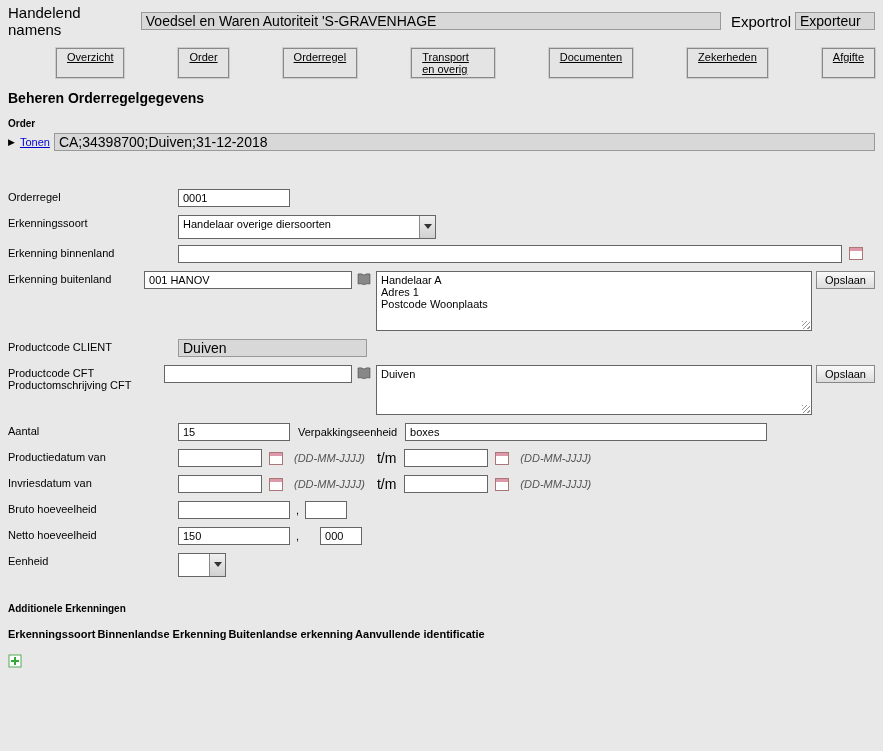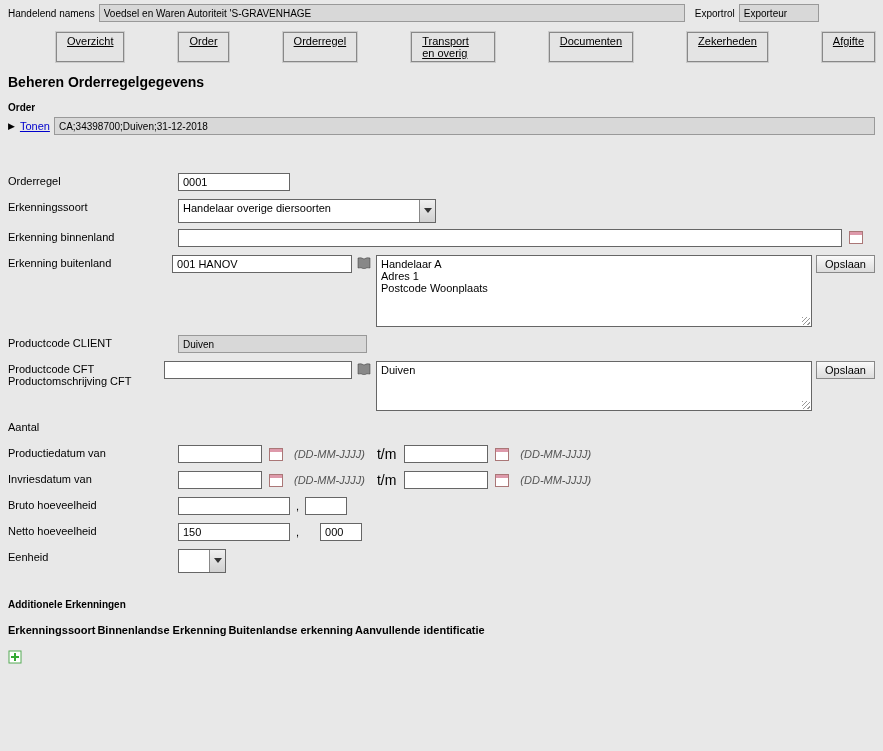--- a/index.html
+++ b/index.html
@@ -23,7 +23,7 @@
       gap: 4px;
     }
     .top-bar label {
-      font-size: 10px;
+      font-size: 15px;
     }
     .readonly-input {
       background: #d8d8d8;

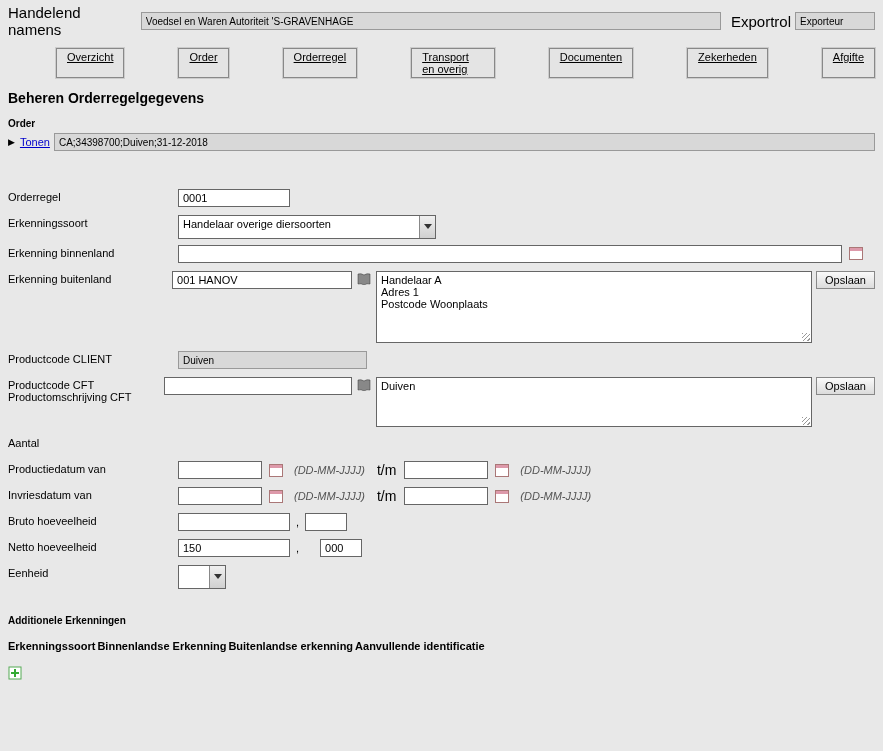--- a/index.html
+++ b/index.html
@@ -29,7 +29,7 @@
       background: #d8d8d8;
       border: 1px solid #999;
       padding: 2px 4px;
-      font-size: 10px;
+      font-size: 14px;
       height: 18px;
     }
     .text-input {

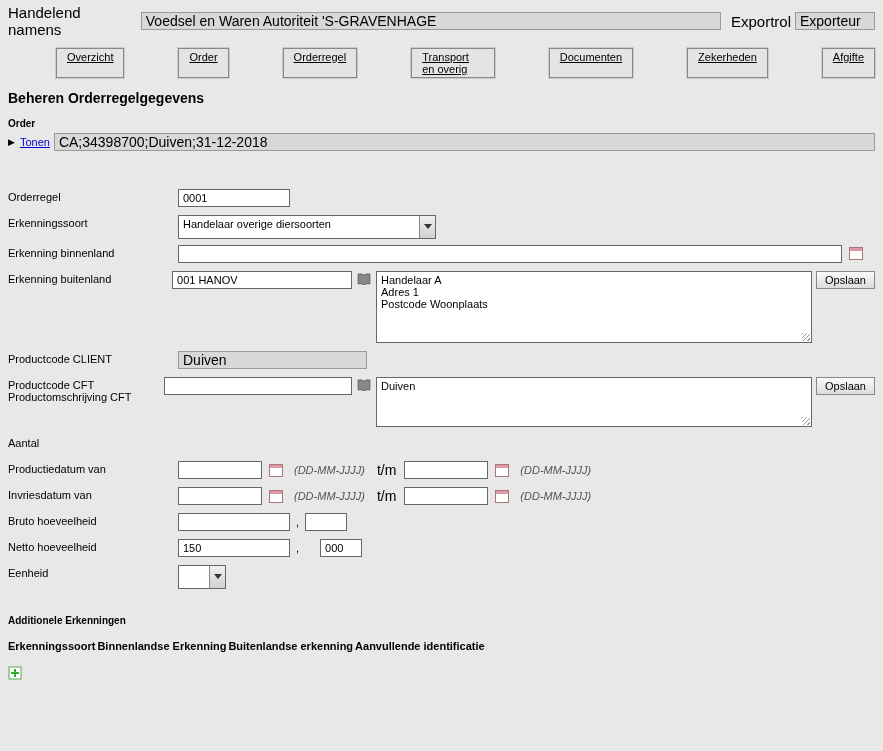--- a/index.html
+++ b/index.html
@@ -266,7 +266,7 @@
   <div class="form-row">
     <div class="label">Erkenning buitenland</div>
     <div class="controls">
-      <input class="text-input" style="width: 180px;" value="001 HANOV">
+      <input class="text-input" style="width: 208px;" value="001 HANOV">
       <span class="icon-book">
         <svg width="14" height="12">
             <path d="M1 1 Q4 0 7 2 Q10 0 13 1 L13 11 Q10 10 7 12 Q4 10 1 11 Z" fill="#888" stroke="#333" stroke-width="0.5"></path>

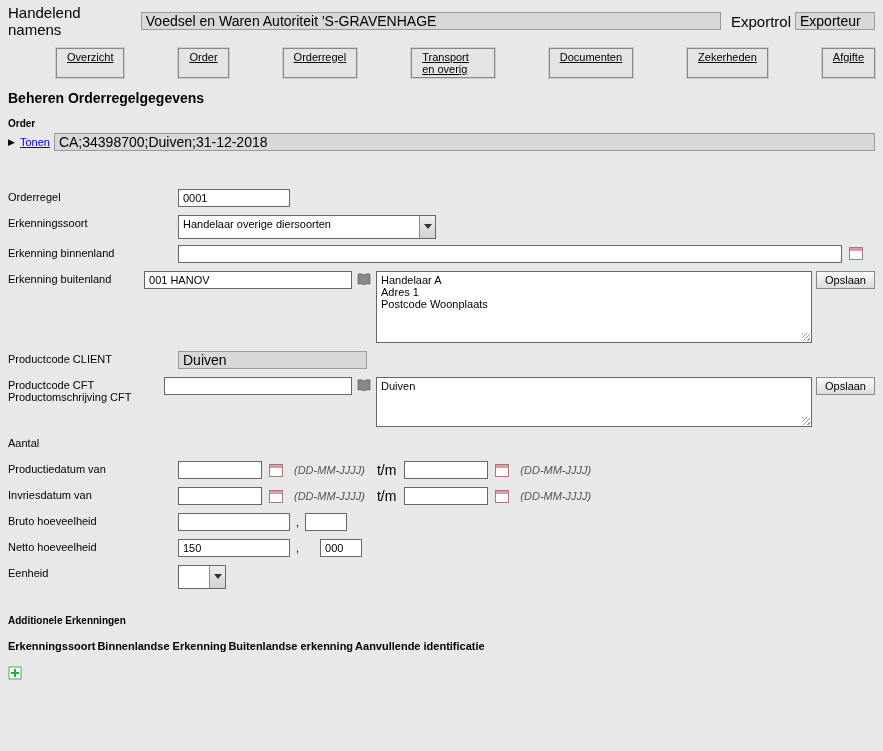--- a/index.html
+++ b/index.html
@@ -272,7 +272,7 @@
             <path d="M1 1 Q4 0 7 2 Q10 0 13 1 L13 11 Q10 10 7 12 Q4 10 1 11 Z" fill="#888" stroke="#333" stroke-width="0.5"></path>
           </svg>
       </span>
-      <div class="textarea-disp" style="width:436px; height:72px">
+      <div class="textarea-disp" style="width:436px; height:60px">
         <span style="white-space:pre-line">Handelaar A
 Adres 1
 Postcode Woonplaats</span>

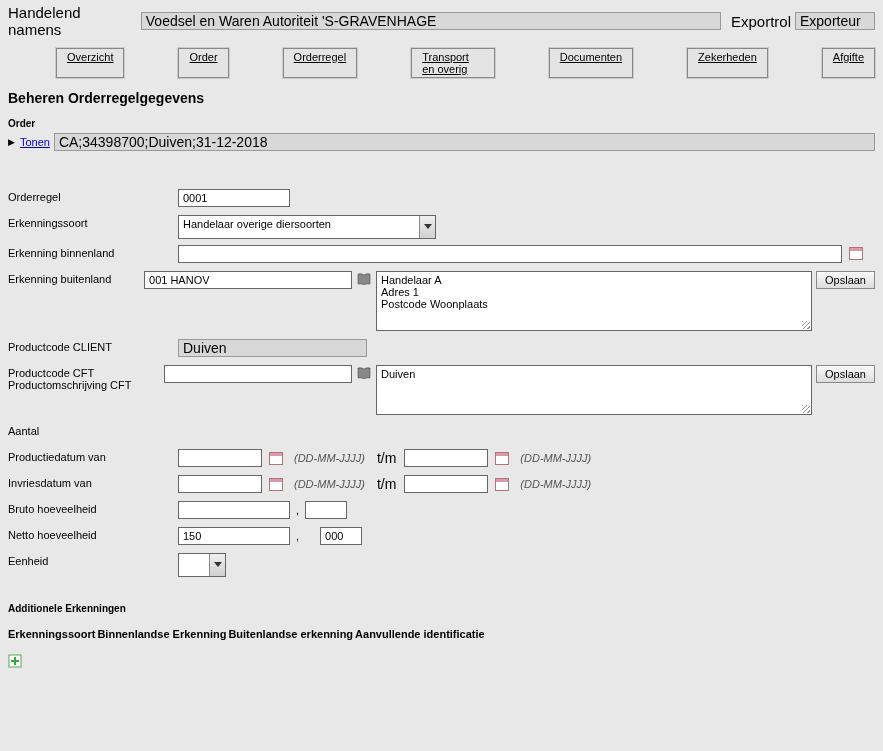--- a/index.html
+++ b/index.html
@@ -311,6 +311,11 @@
 
   <div class="form-row gap-md">
     <div class="label">Aantal</div>
+    <div class="controls" style="align-items:center">
+      <input class="text-input" style="width: 112px;" value="15">
+      <span style="padding:0 4px">Verpakkingseenheid</span>
+      <input class="text-input" style="width: 362px;" value="boxes">
+    </div>
   </div>
 
   <div class="form-row">

